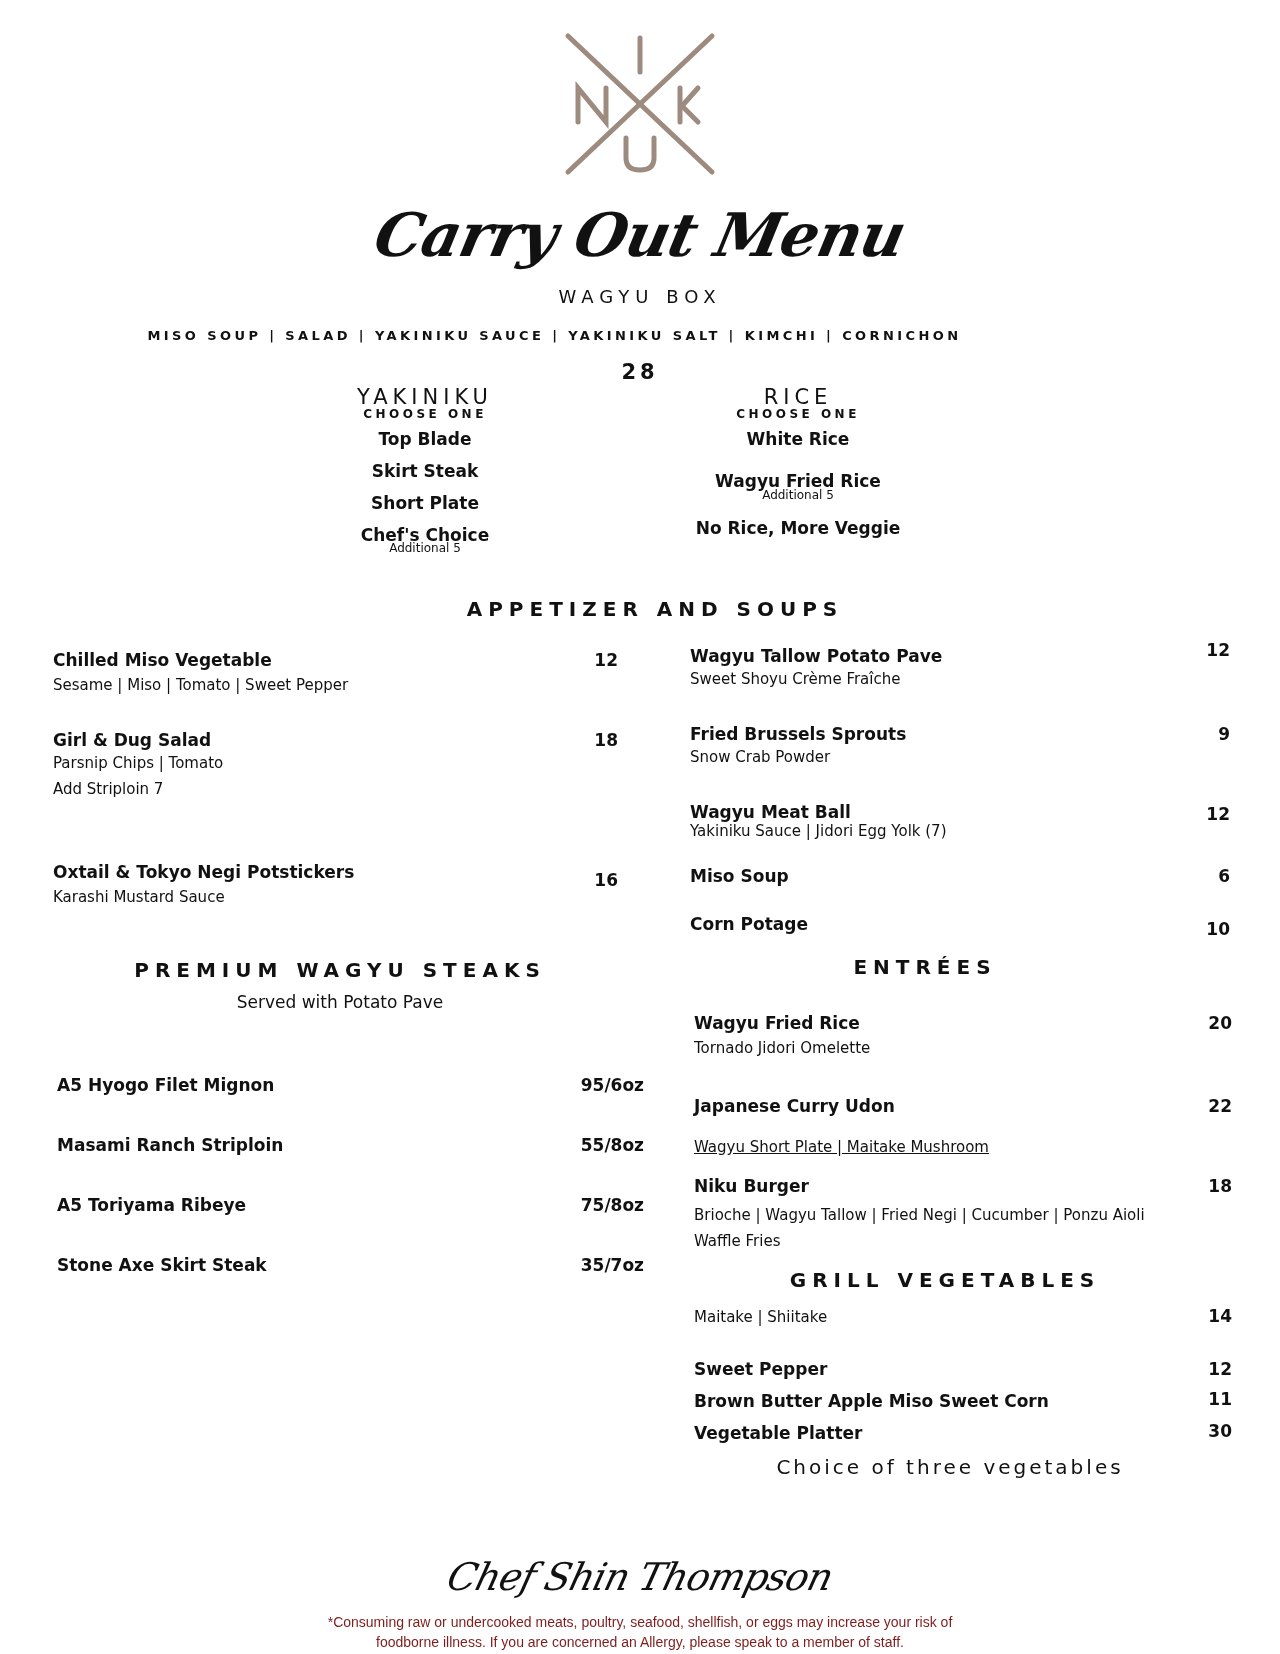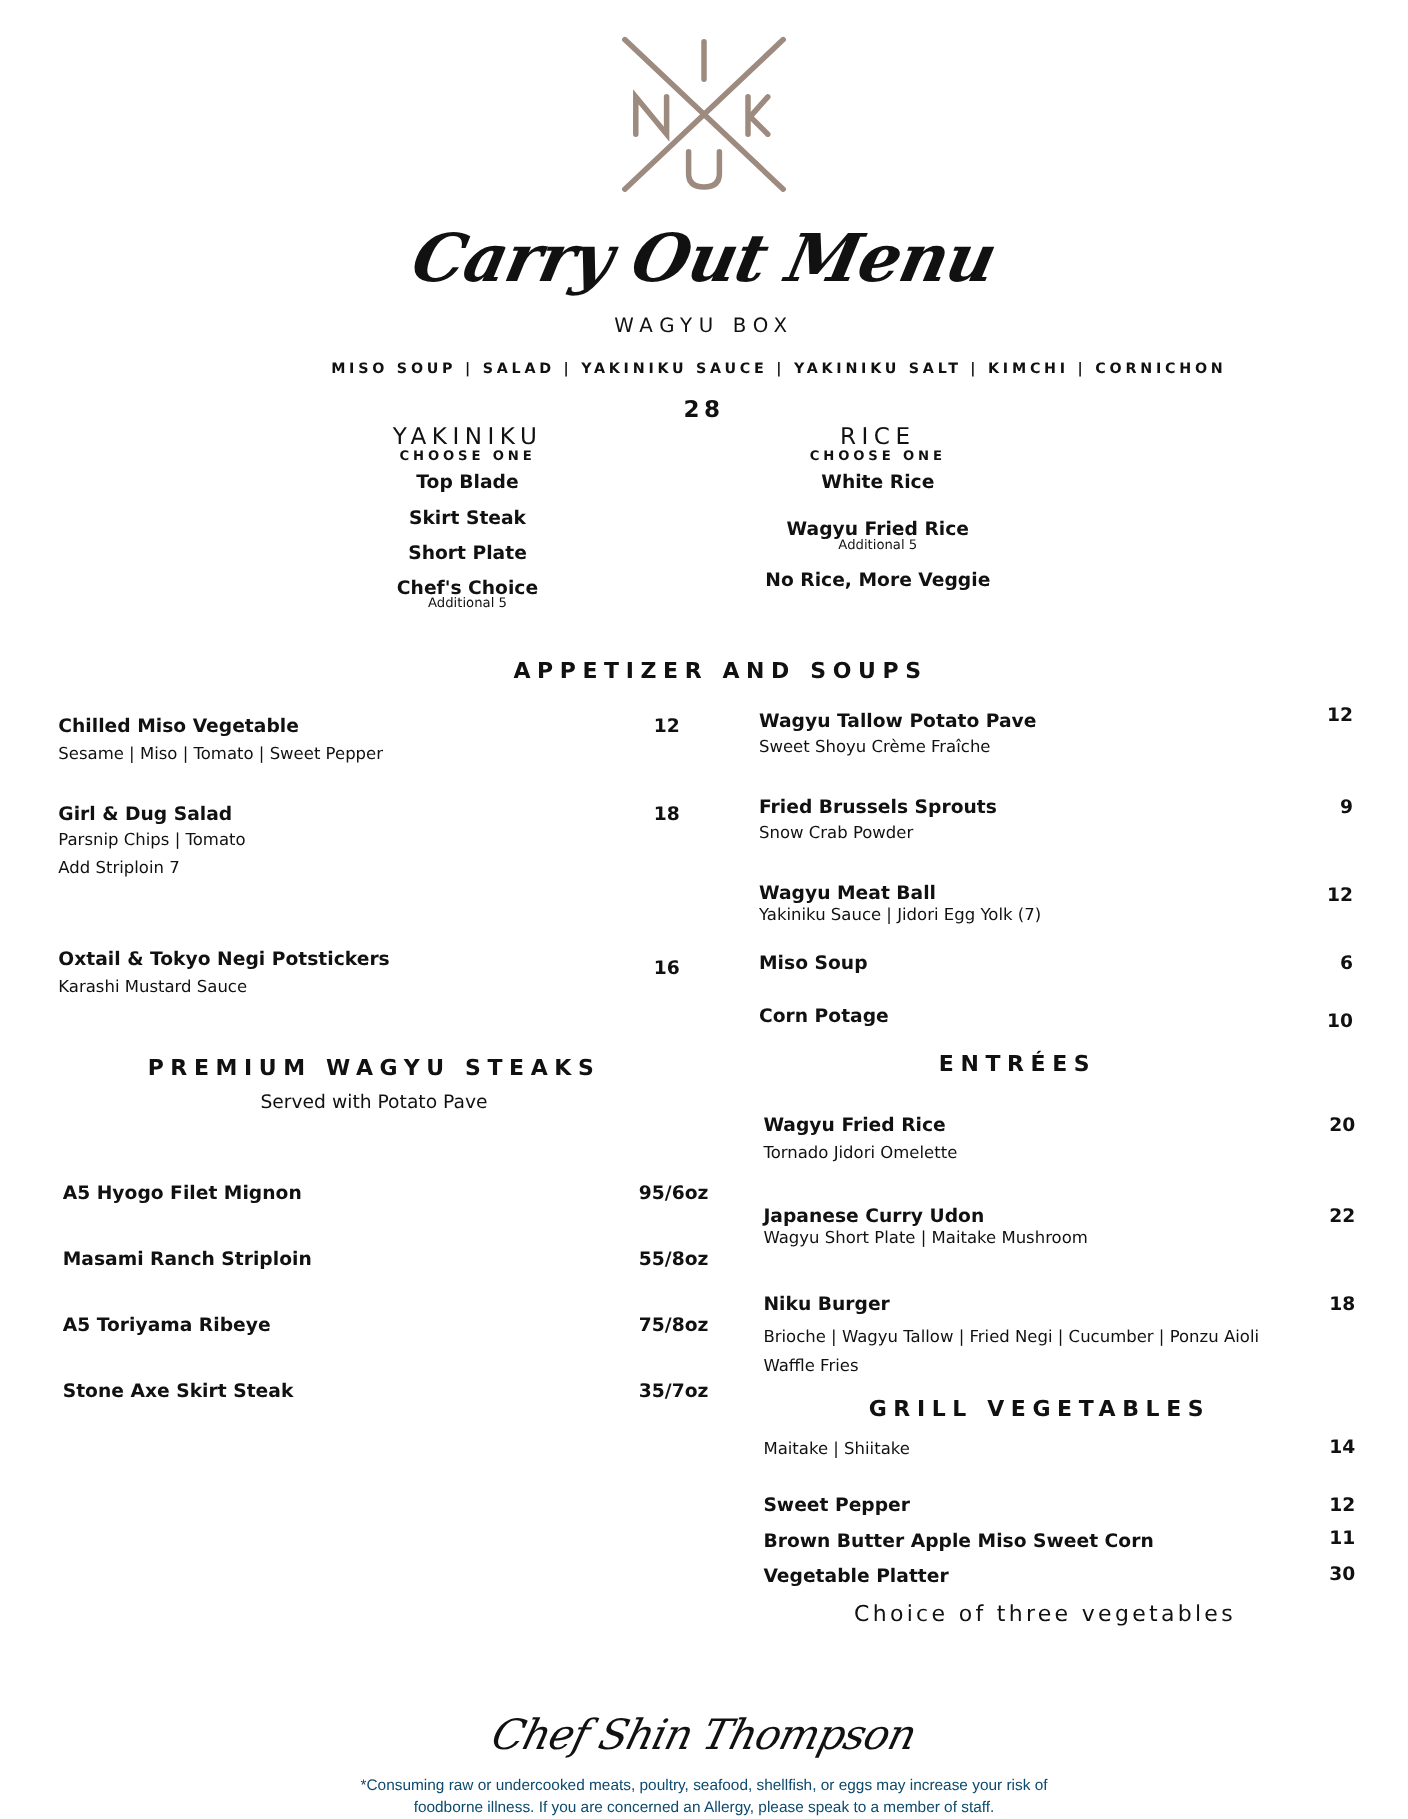--- a/index.html
+++ b/index.html
@@ -20,7 +20,7 @@
     }
     #title { left: 0; width: 1280px; top: 200px; font-size: 60px; color: #111; transform: skewX(-12deg); }
     #subtitle { left: 0; width: 1280px; top: 286px; font-size: 18px; letter-spacing: 6px; font-weight: normal; }
-    #includes { left: 18px; width: 1097px; top: 328px; font-size: 13px; letter-spacing: 3.4px; font-weight: bold; text-align: right; }
+    #includes { left: 6px; width: 1097px; top: 328px; font-size: 13px; letter-spacing: 3.4px; font-weight: bold; }
     #box-price { left: 0; width: 1280px; top: 360px; font-size: 21px; letter-spacing: 4px; font-weight: bold; }
 
     .choice-col { width: 260px; text-align: center; }

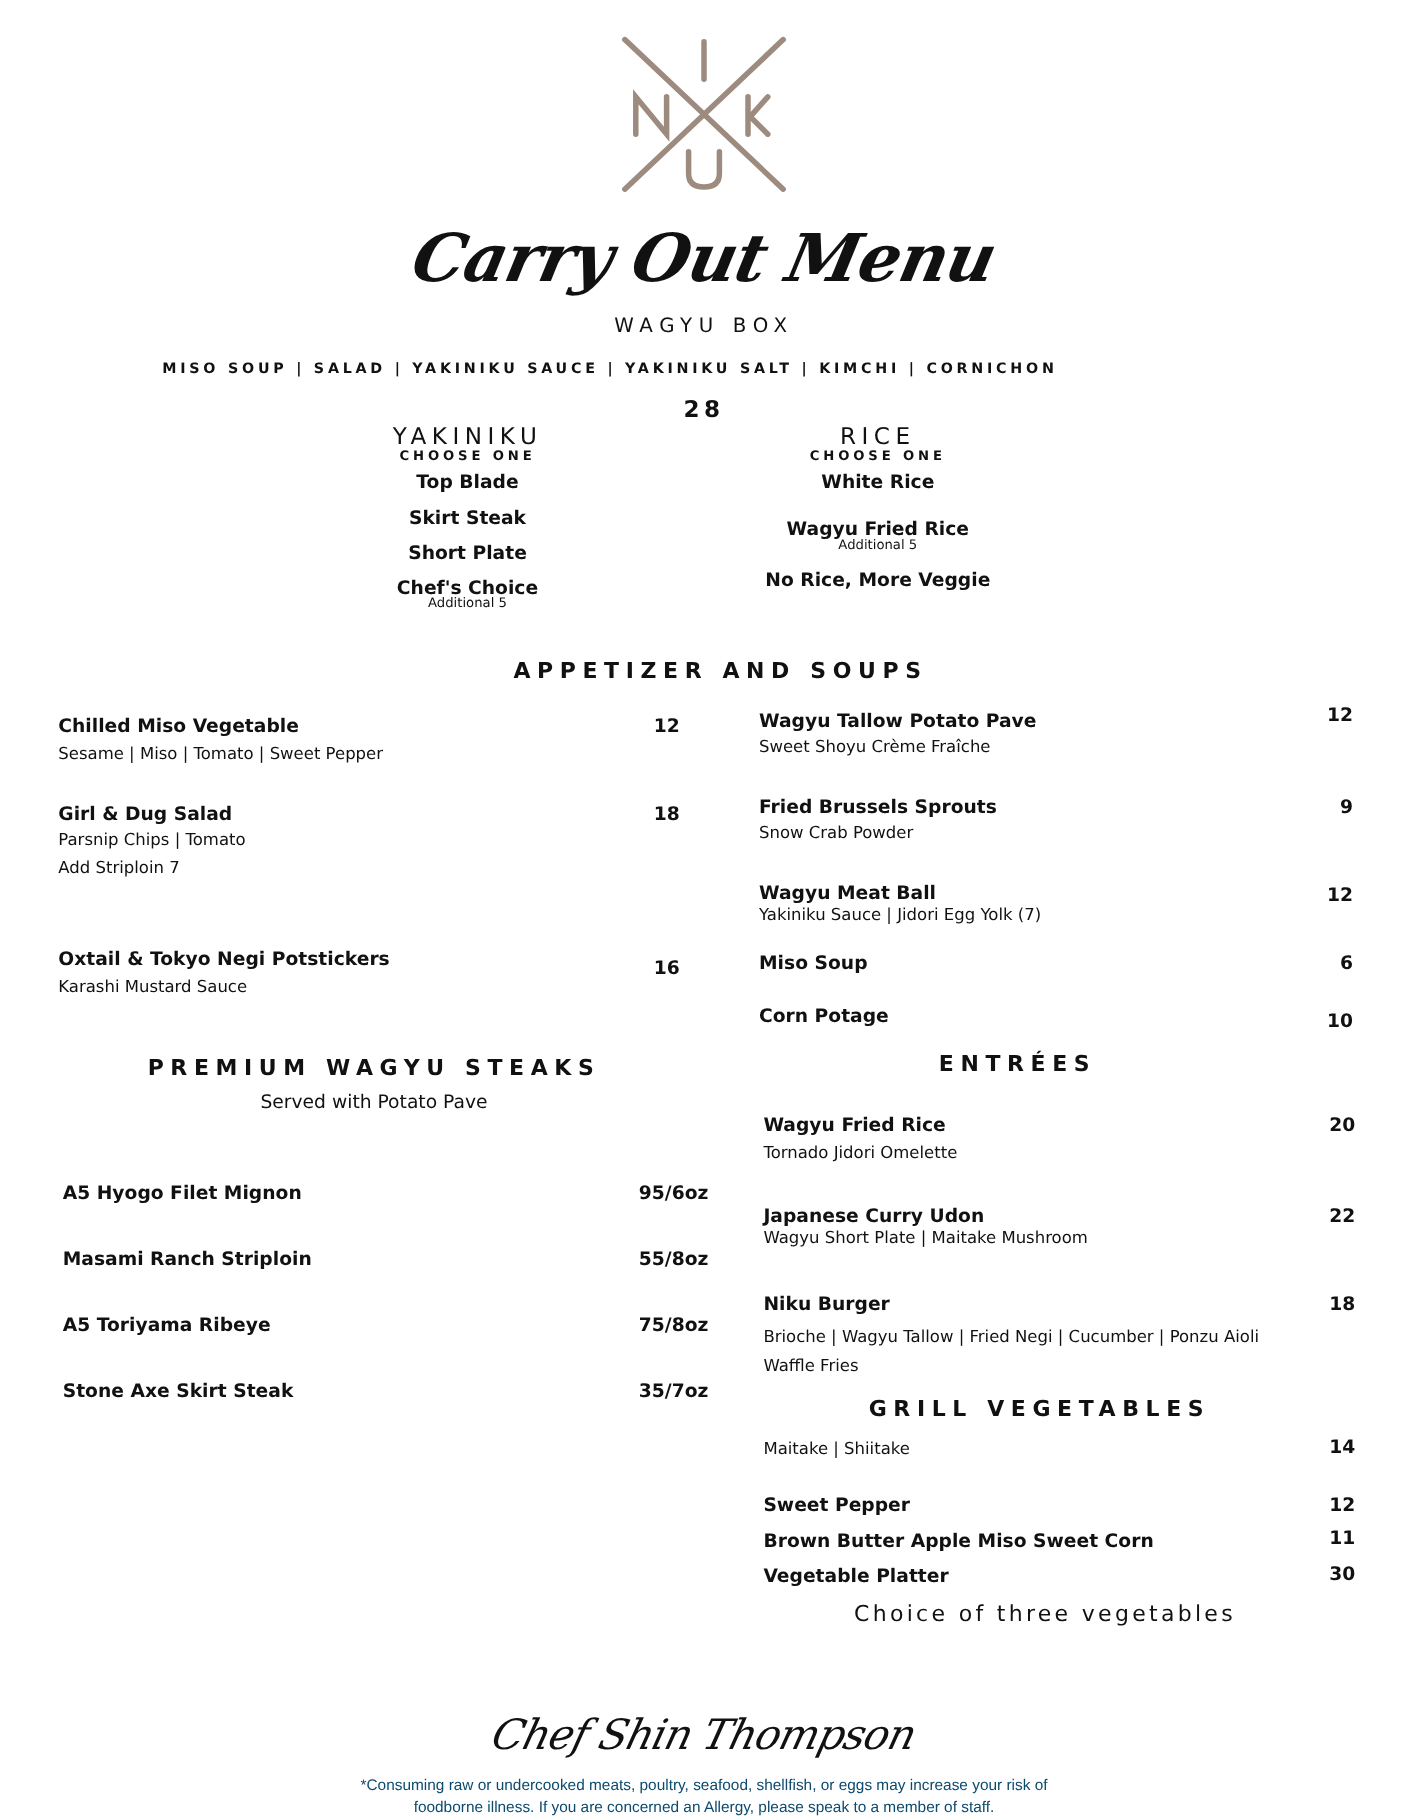--- a/index.html
+++ b/index.html
@@ -155,7 +155,7 @@
 <div class="abs" style="left:694px; top:1096px; width:538px;">
   <div class="item-name">Japanese Curry Udon</div>
   <div class="abs item-price" style="right:0; top:0;">22</div>
-  <div class="item-desc" style="margin-top:0;">Wagyu Short Plate | Maitake Mushroom</div>
+  <div class="item-desc" style="margin-top:22px;text-decoration:underline;">Wagyu Short Plate | Maitake Mushroom</div>
 </div>
 <div class="abs" style="left:694px; top:1176px; width:538px;">
   <div class="item-name">Niku Burger</div>

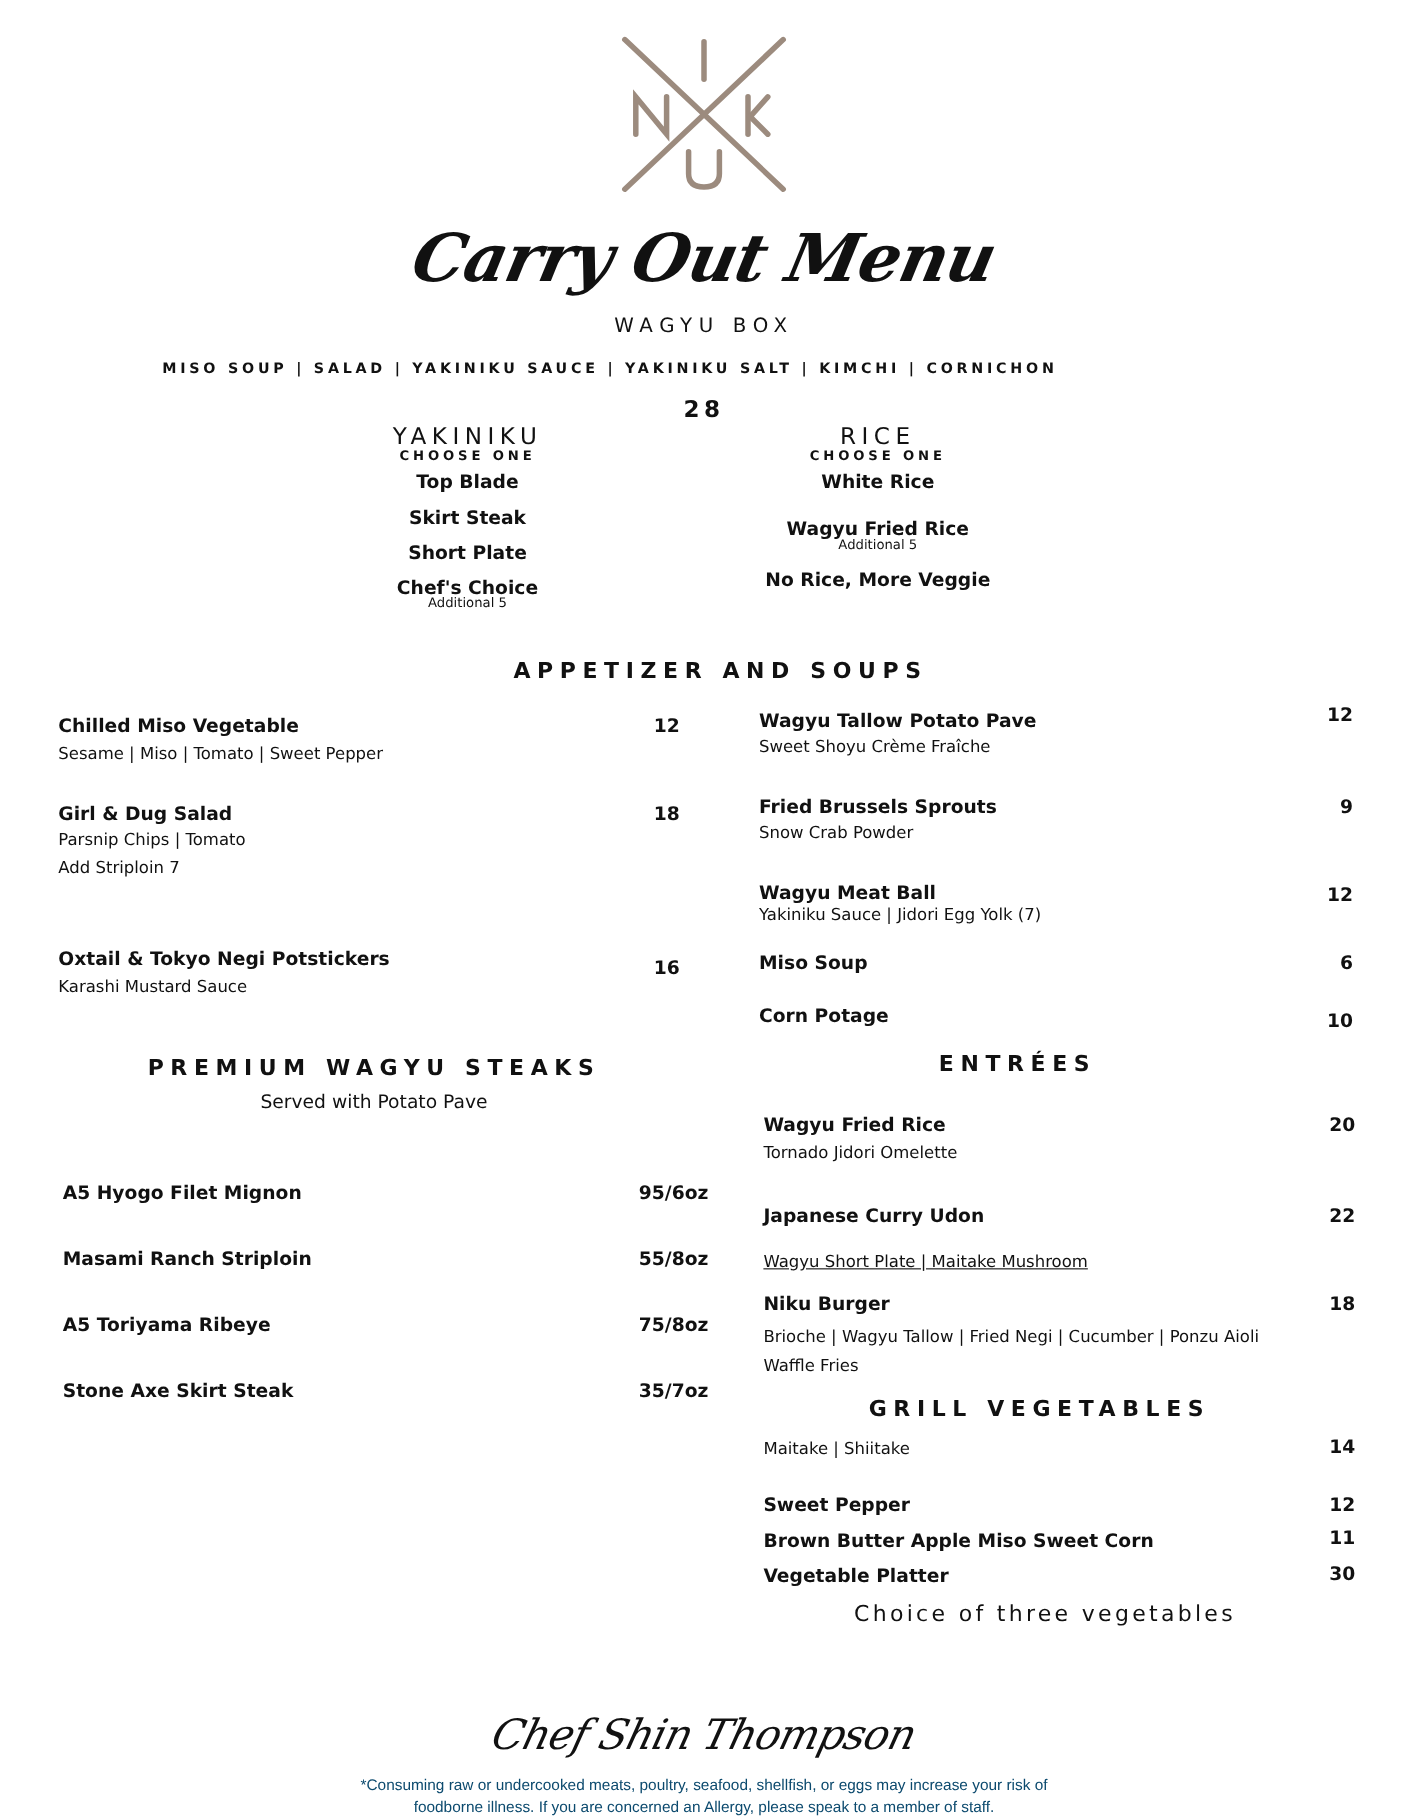--- a/index.html
+++ b/index.html
@@ -35,7 +35,7 @@
     .item-price { font-size: 17px; font-weight: bold; text-align: right; }
 
     #signature { left: 0; width: 1280px; top: 1555px; font-size: 38px; font-weight: normal; transform: skewX(-14deg); }
-    #disclaimer { left: 0; width: 1280px; top: 1612px; font-size: 14px; color: #0c4a6e; line-height: 20px; font-family: "Liberation Sans", sans-serif; }
+    #disclaimer { left: 0; width: 1280px; top: 1612px; font-size: 14px; color: #7f1d1d; line-height: 20px; font-family: "Liberation Sans", sans-serif; }
   </style>
 </head>
 <body>

